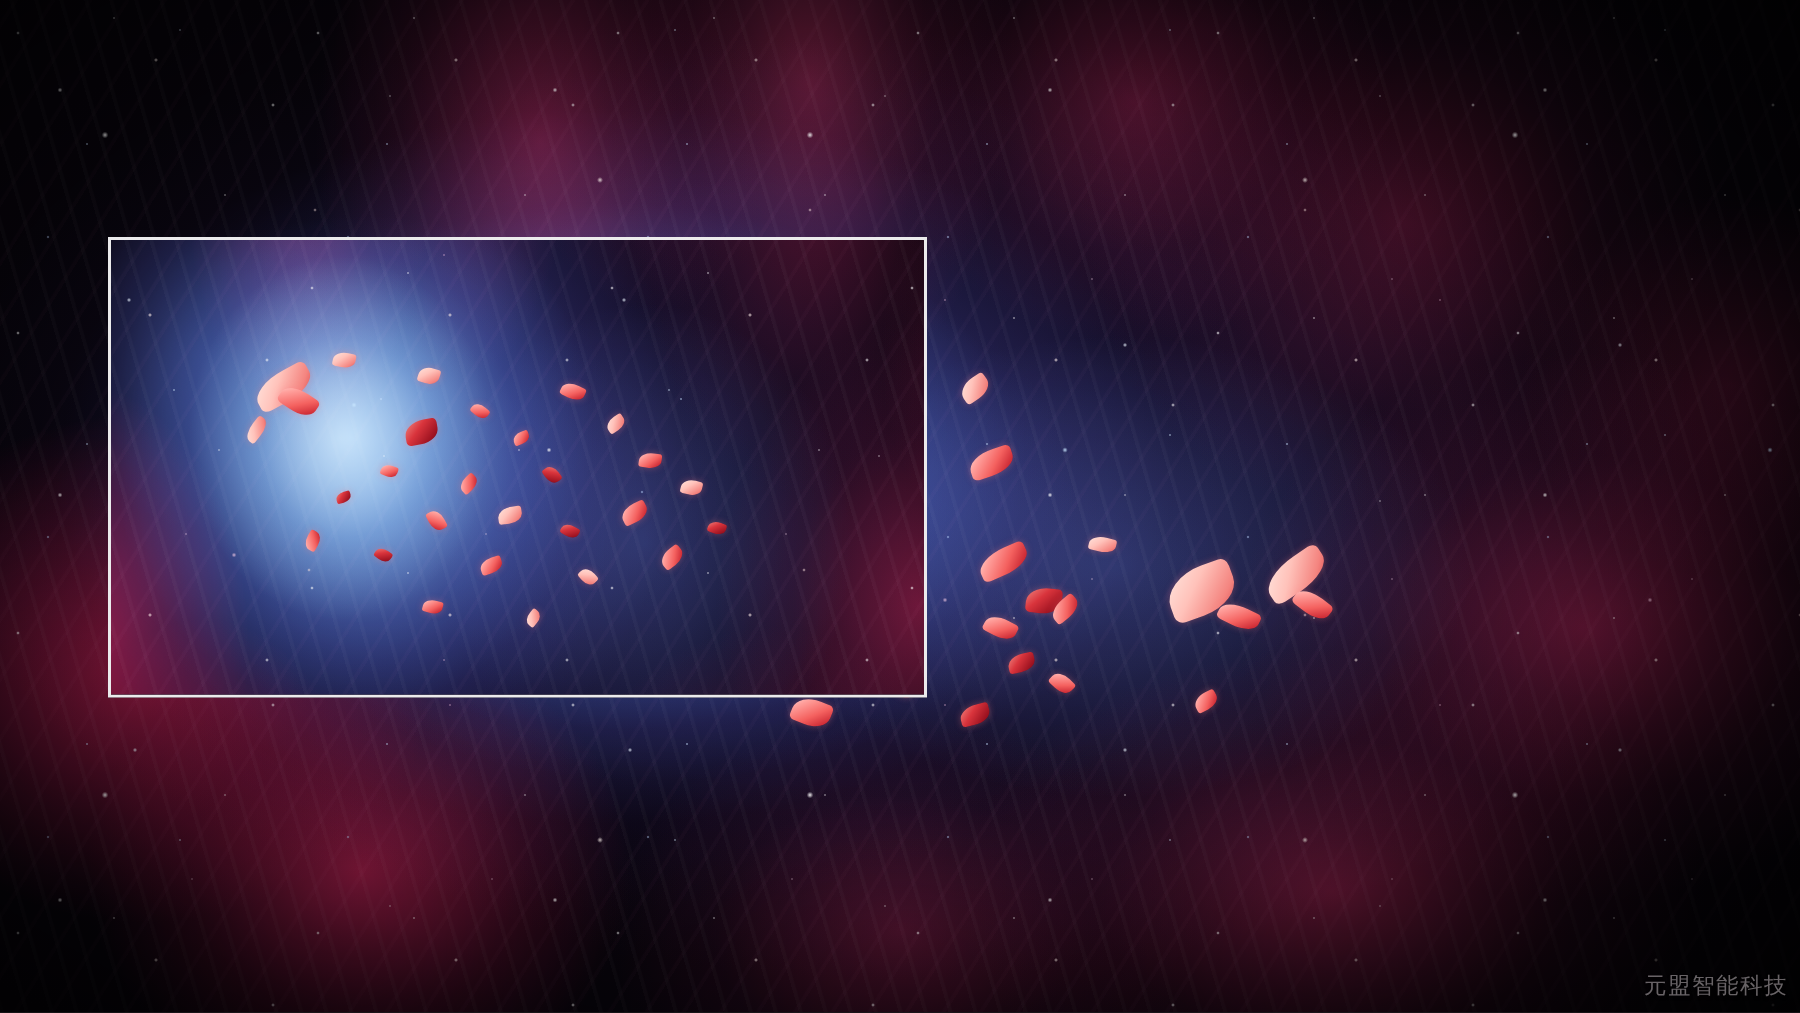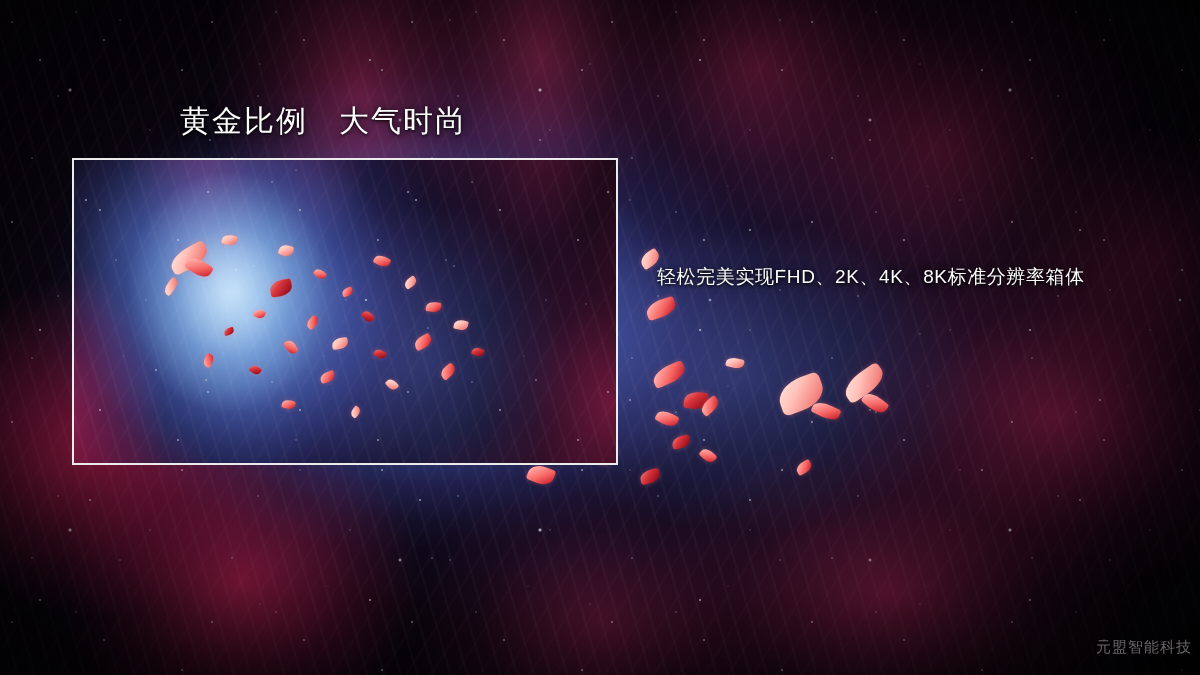--- a/index.html
+++ b/index.html
@@ -246,7 +246,6 @@
       <div class="petal" style="left: 592px; top: 452px; width: 18px; height: 11px; transform: rotate(52deg);"></div>
     </div>
 
-  <div id="slide-title">黄金比例   大气时尚</div>
 
   <div id="picture-frame">
     <div class="frame-inner">

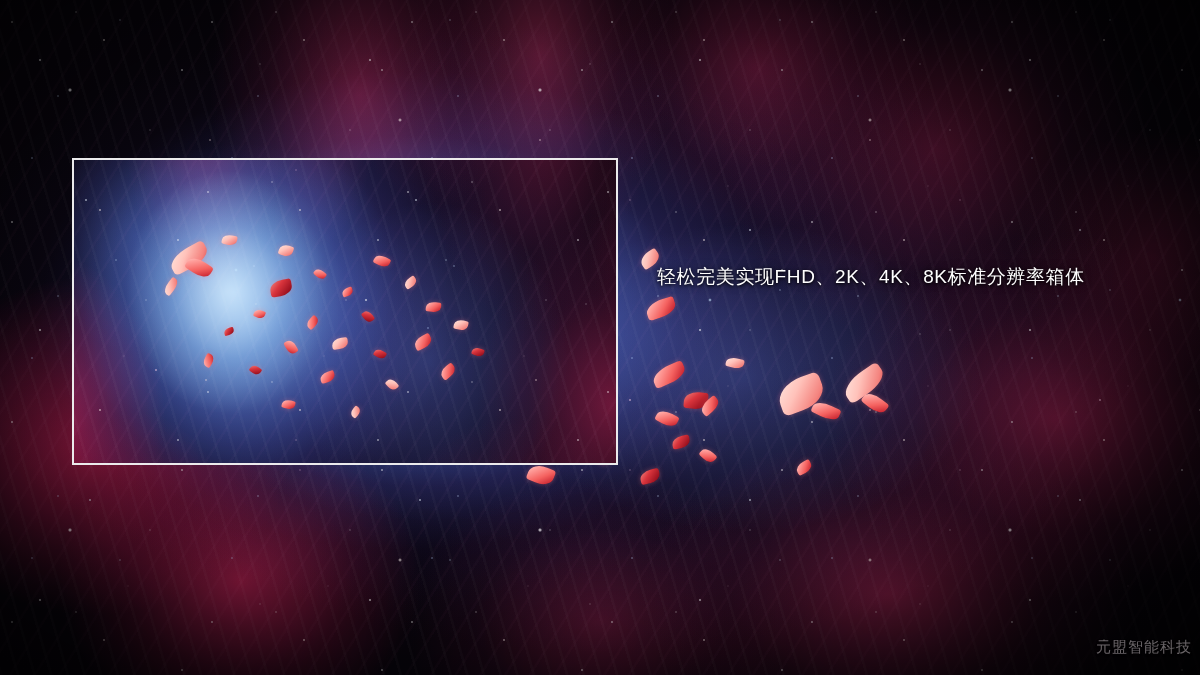--- a/index.html
+++ b/index.html
@@ -290,7 +290,6 @@
   </div>
 
   <div id="body-copy">
-    <div class="copy-line">轻松完美实现FHD、2K、4K、8K标准分辨率箱体</div>
   </div>
 
   <div id="watermark">元盟智能科技</div>

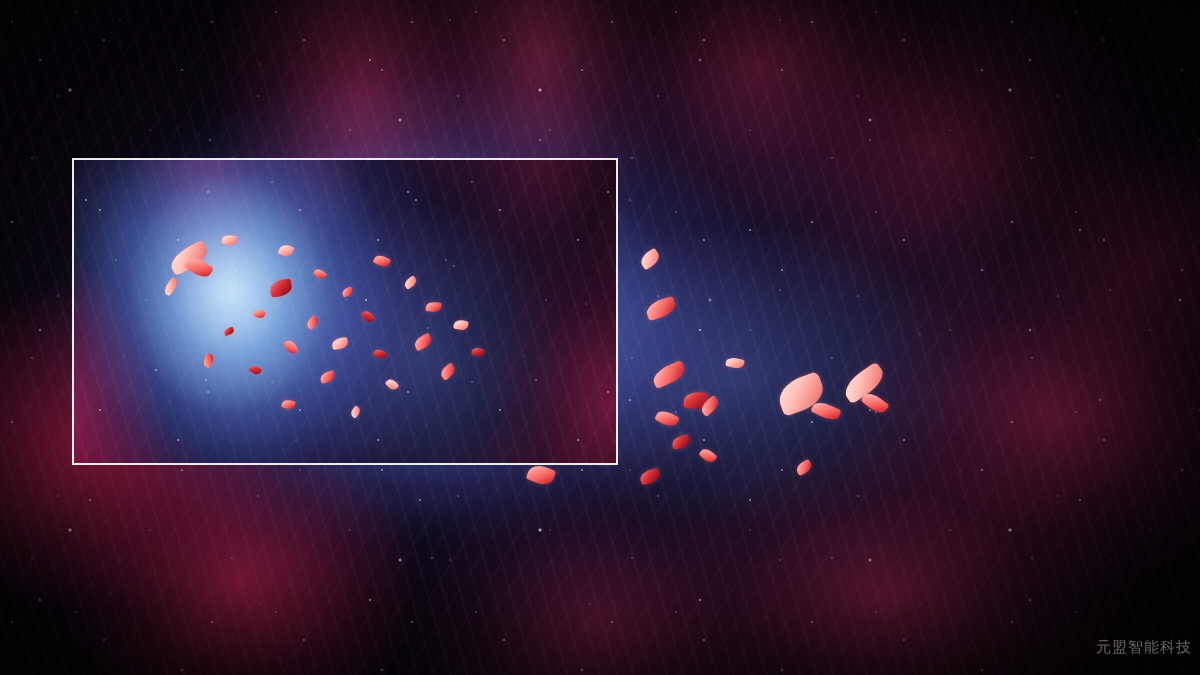--- a/index.html
+++ b/index.html
@@ -204,7 +204,7 @@
   #watermark {
     position: absolute;
     right: 8px;
-    bottom: 18px;
+    bottom: 8px;
     font-size: 15px;
     color: rgba(190,180,185,0.55);
     letter-spacing: 1px;

